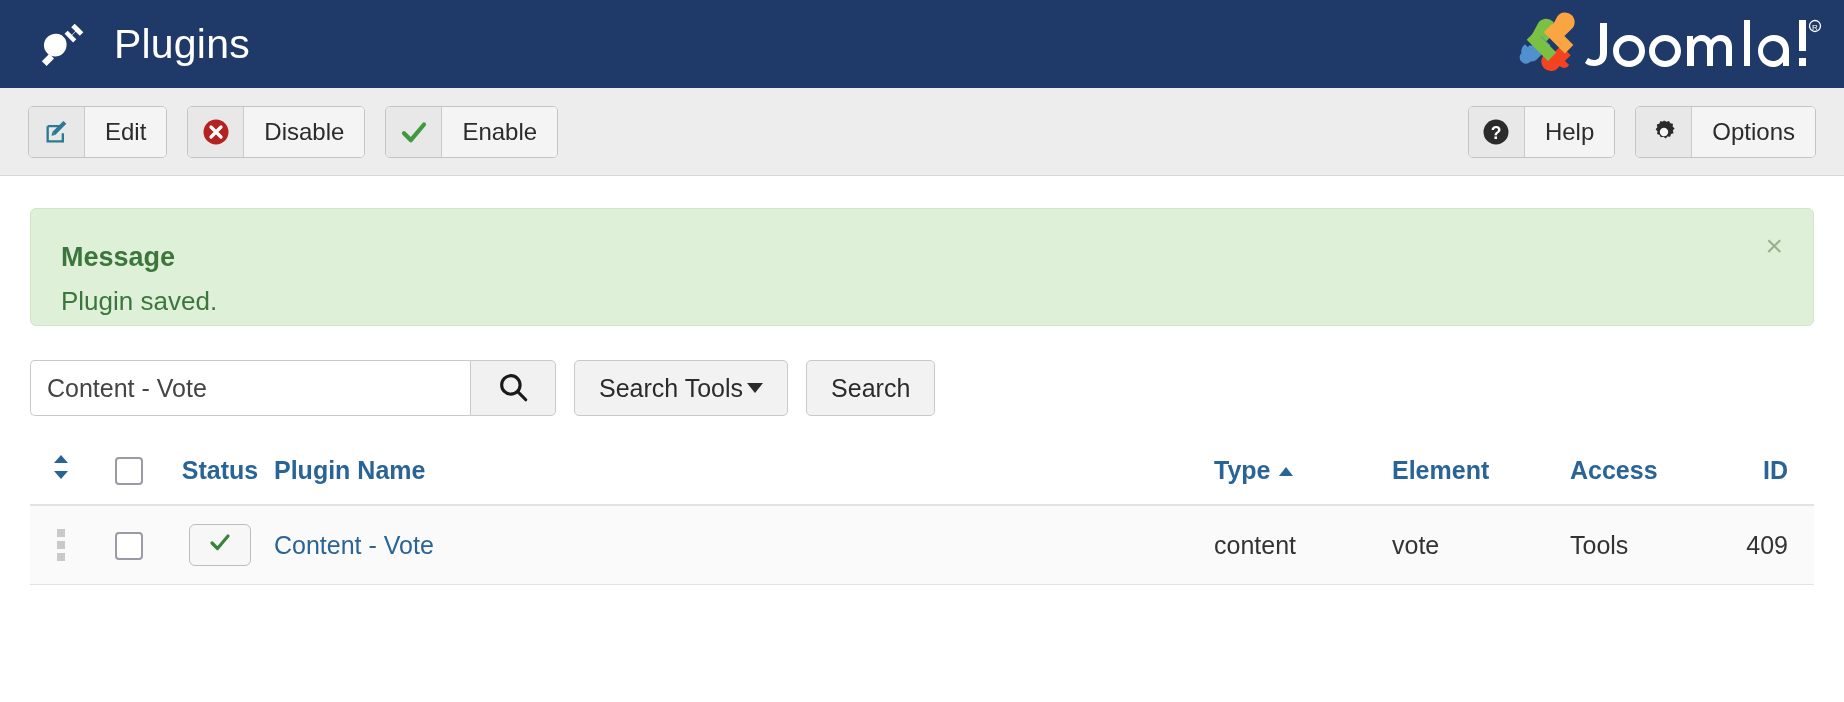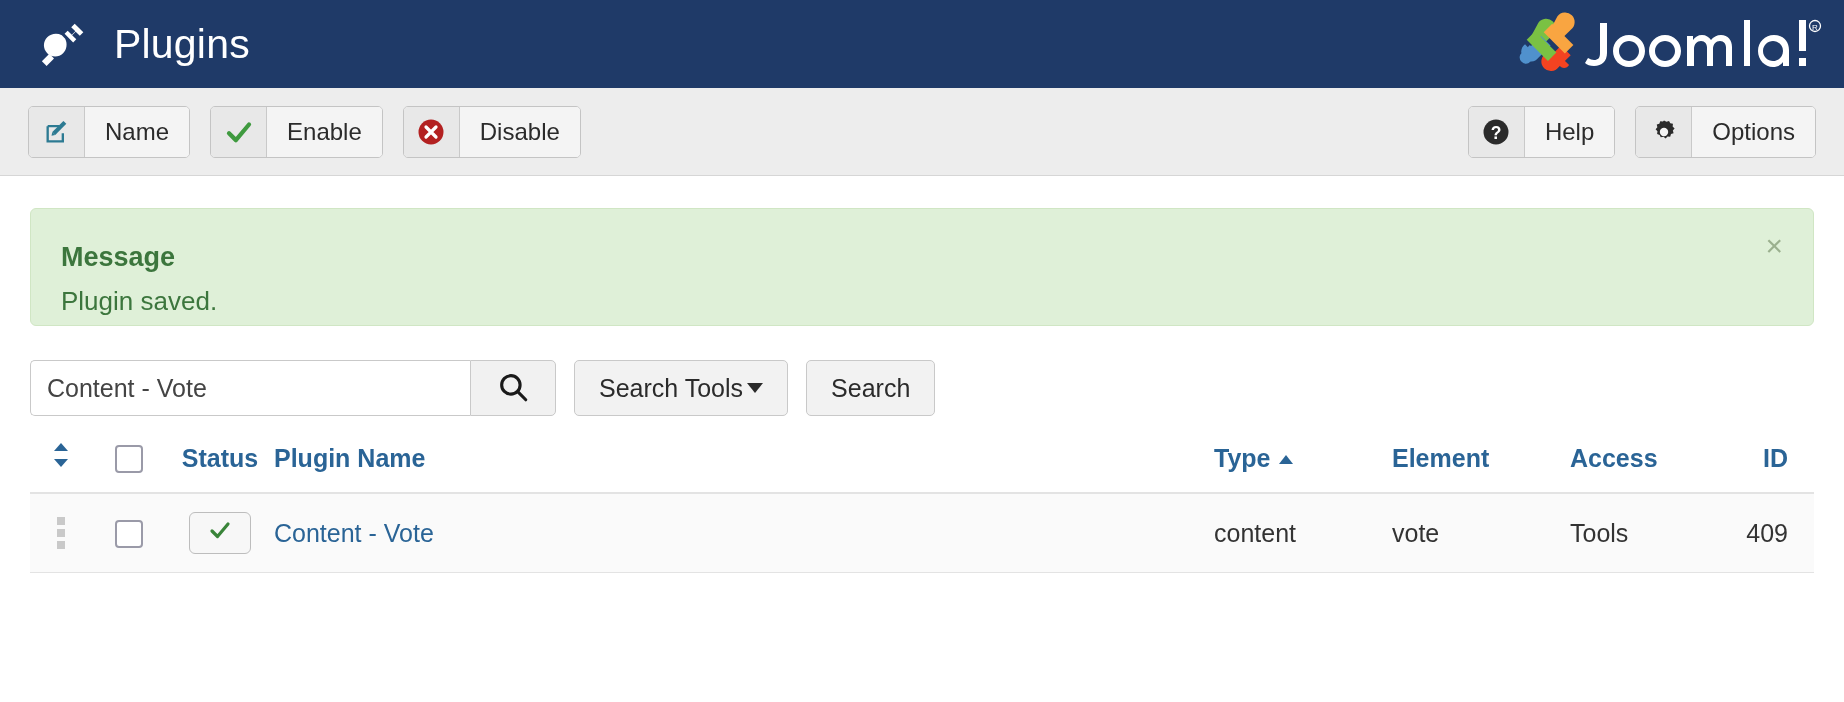--- a/index.html
+++ b/index.html
@@ -299,7 +299,7 @@
           <path d="M8 12 l-0.7 3.2 L10.5 14.5 z" fill="#2c7a92" stroke="none"></path>
         </svg>
       </span>
-      <span class="btn-label">Name</span>
+      <span class="btn-label">Edit</span>
     </div>
 
     <div class="btn">

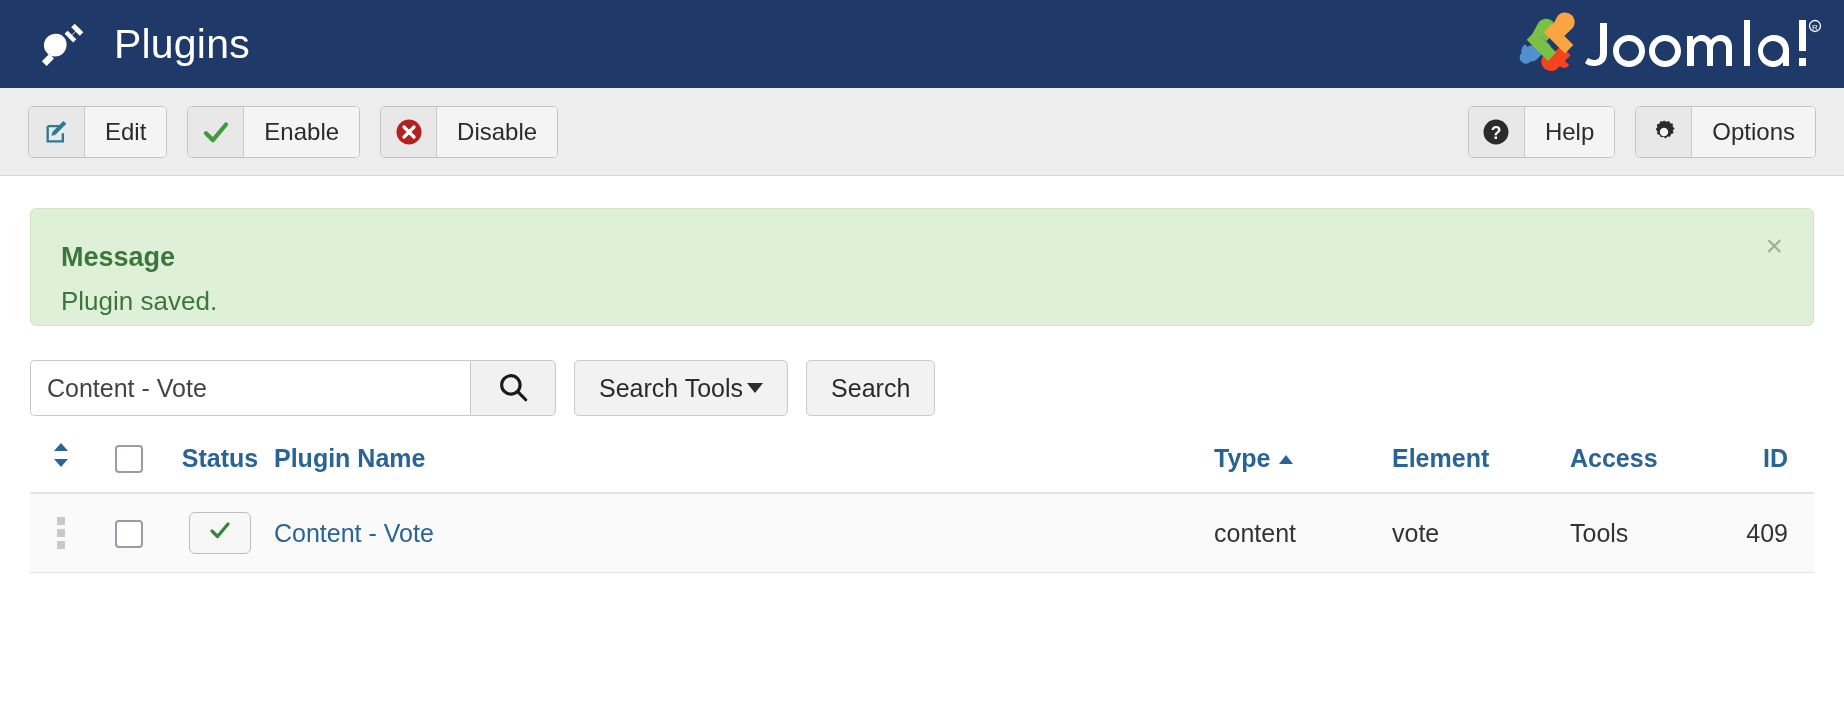--- a/index.html
+++ b/index.html
@@ -304,21 +304,21 @@
 
     <div class="btn">
       <span class="btn-icon">
-        <svg width="30" height="30" viewBox="0 0 24 24" fill="none" stroke="#3f9a3f" stroke-width="3.4" stroke-linecap="round" stroke-linejoin="round">
-          <path d="M4 13 L9.5 18.5 L20 6"></path>
-        </svg>
-      </span>
-      <span class="btn-label">Enable</span>
-    </div>
-
-    <div class="btn">
-      <span class="btn-icon">
         <svg width="30" height="30" viewBox="0 0 24 24">
           <circle cx="12" cy="12" r="10" fill="#b32121"></circle>
           <path d="M8 8 L16 16 M16 8 L8 16" stroke="#ffffff" stroke-width="2.6" stroke-linecap="round"></path>
         </svg>
       </span>
       <span class="btn-label">Disable</span>
+    </div>
+
+    <div class="btn">
+      <span class="btn-icon">
+        <svg width="30" height="30" viewBox="0 0 24 24" fill="none" stroke="#3f9a3f" stroke-width="3.4" stroke-linecap="round" stroke-linejoin="round">
+          <path d="M4 13 L9.5 18.5 L20 6"></path>
+        </svg>
+      </span>
+      <span class="btn-label">Enable</span>
     </div>
 
 

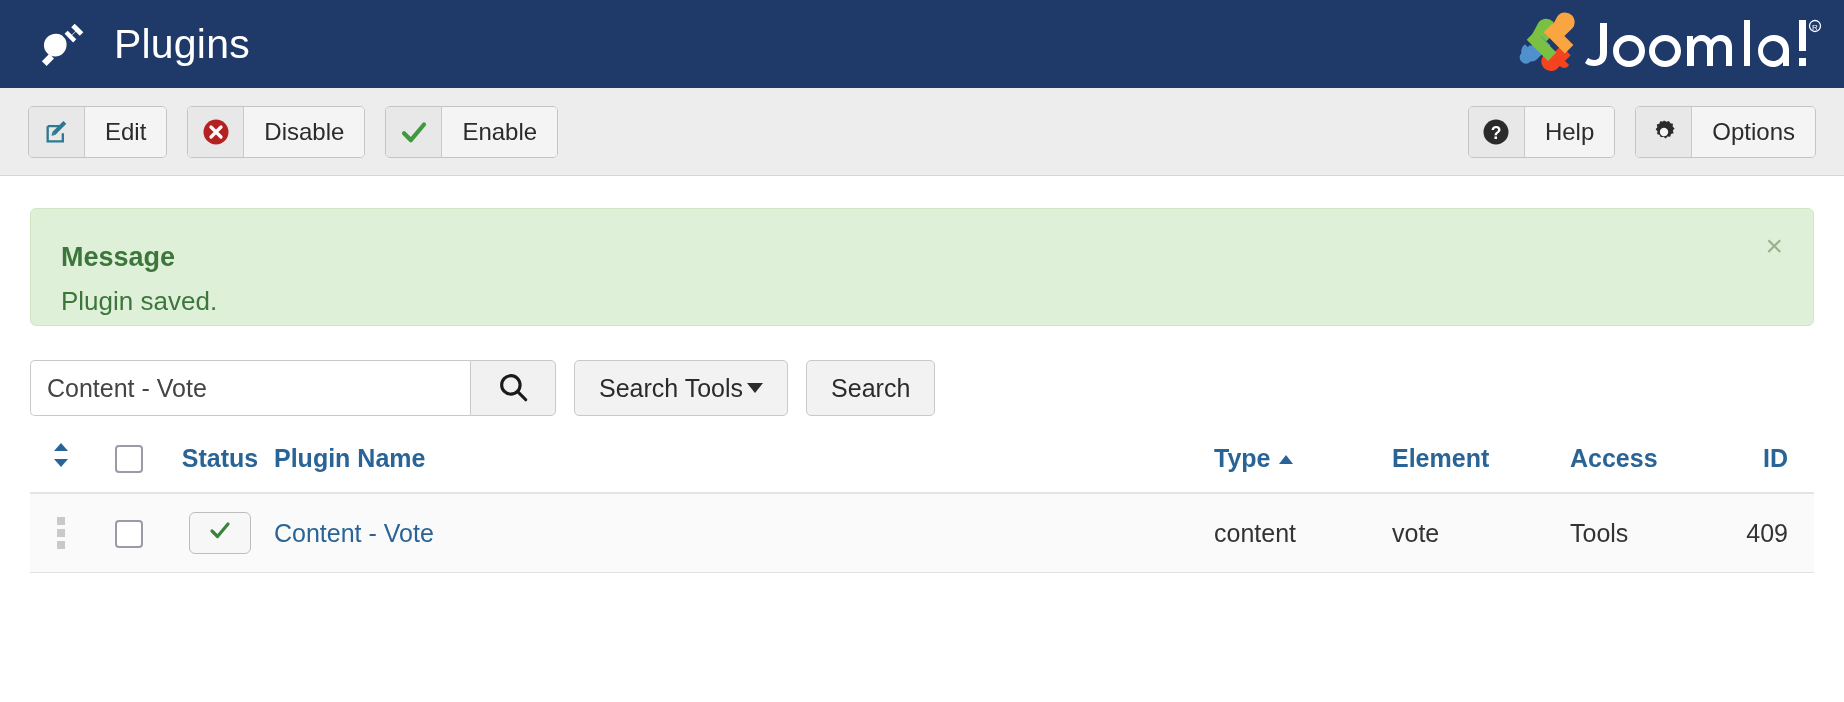--- a/index.html
+++ b/index.html
@@ -166,7 +166,7 @@
   table.plugins {
     width: 100%;
     border-collapse: collapse;
-    margin-top: 20px;
+    margin-top: 32px;
     table-layout: fixed;
   }
   table.plugins th {

